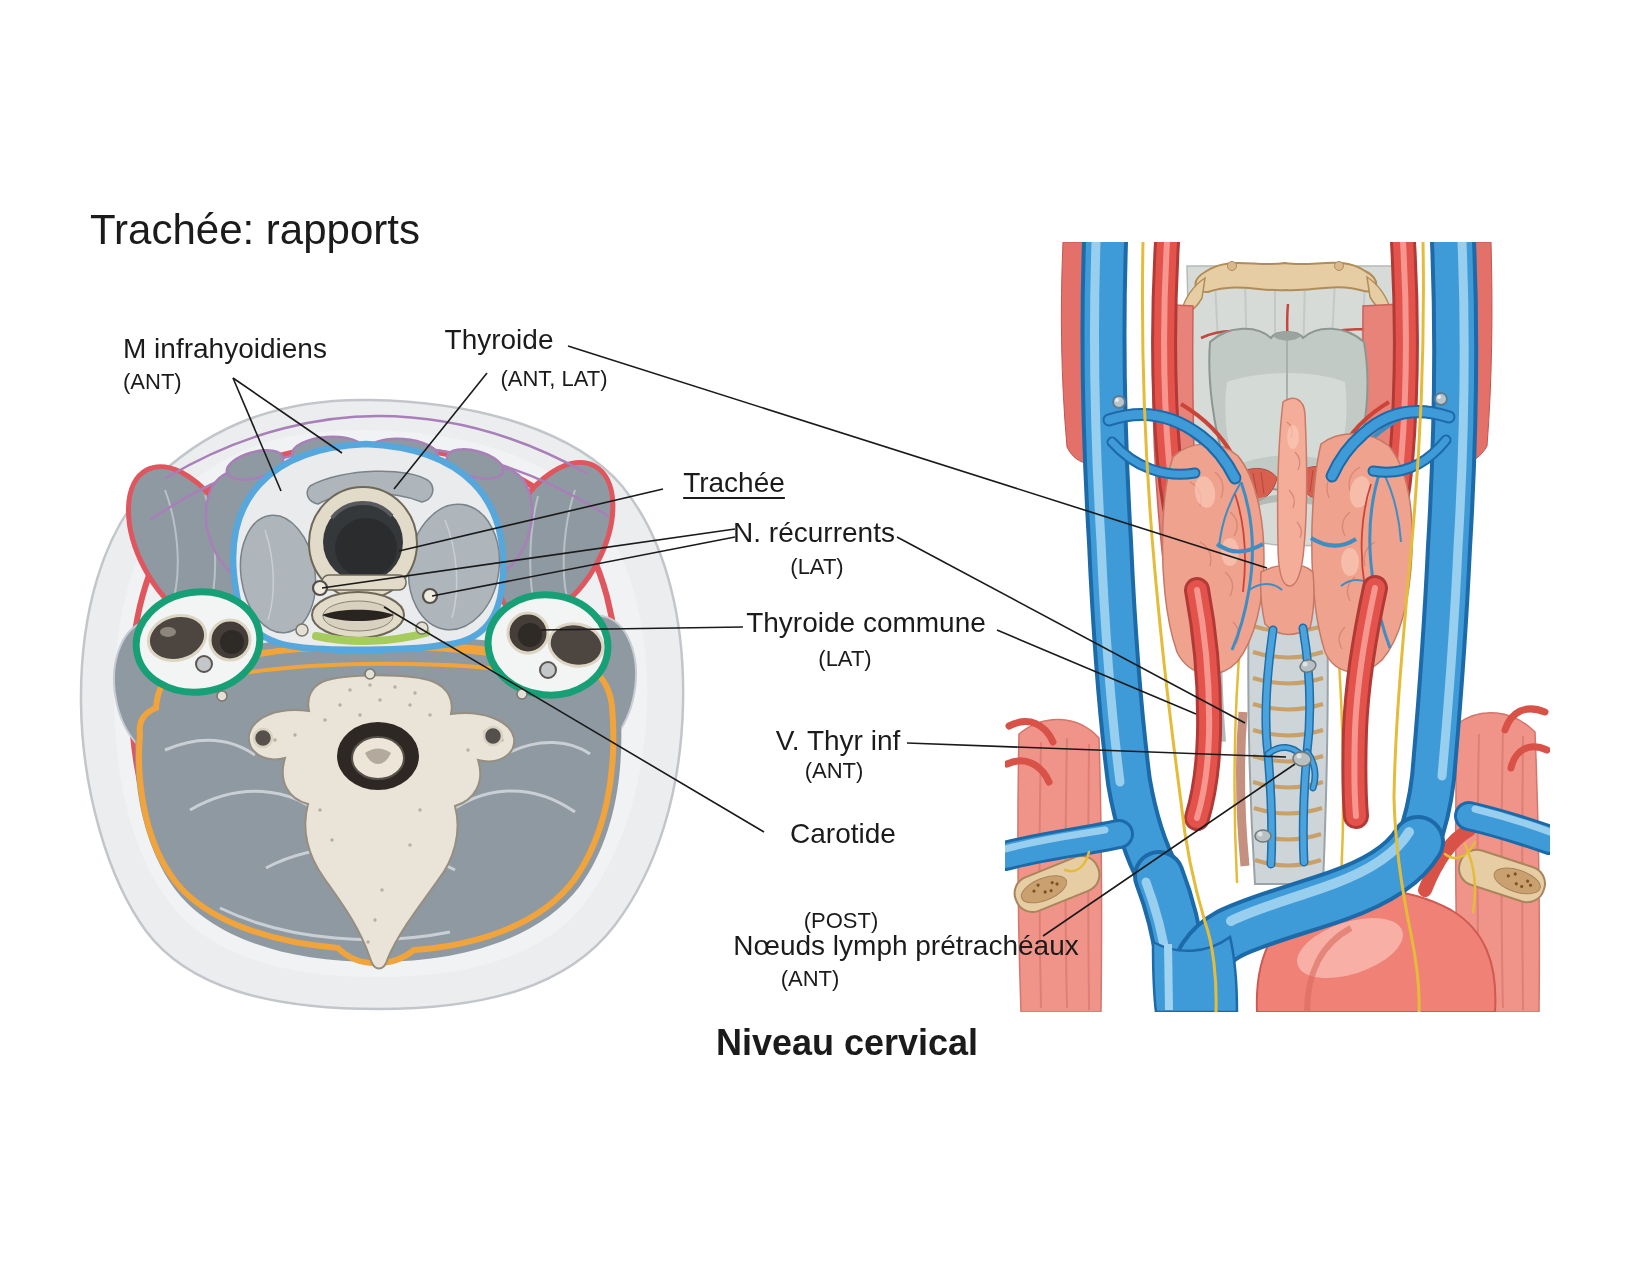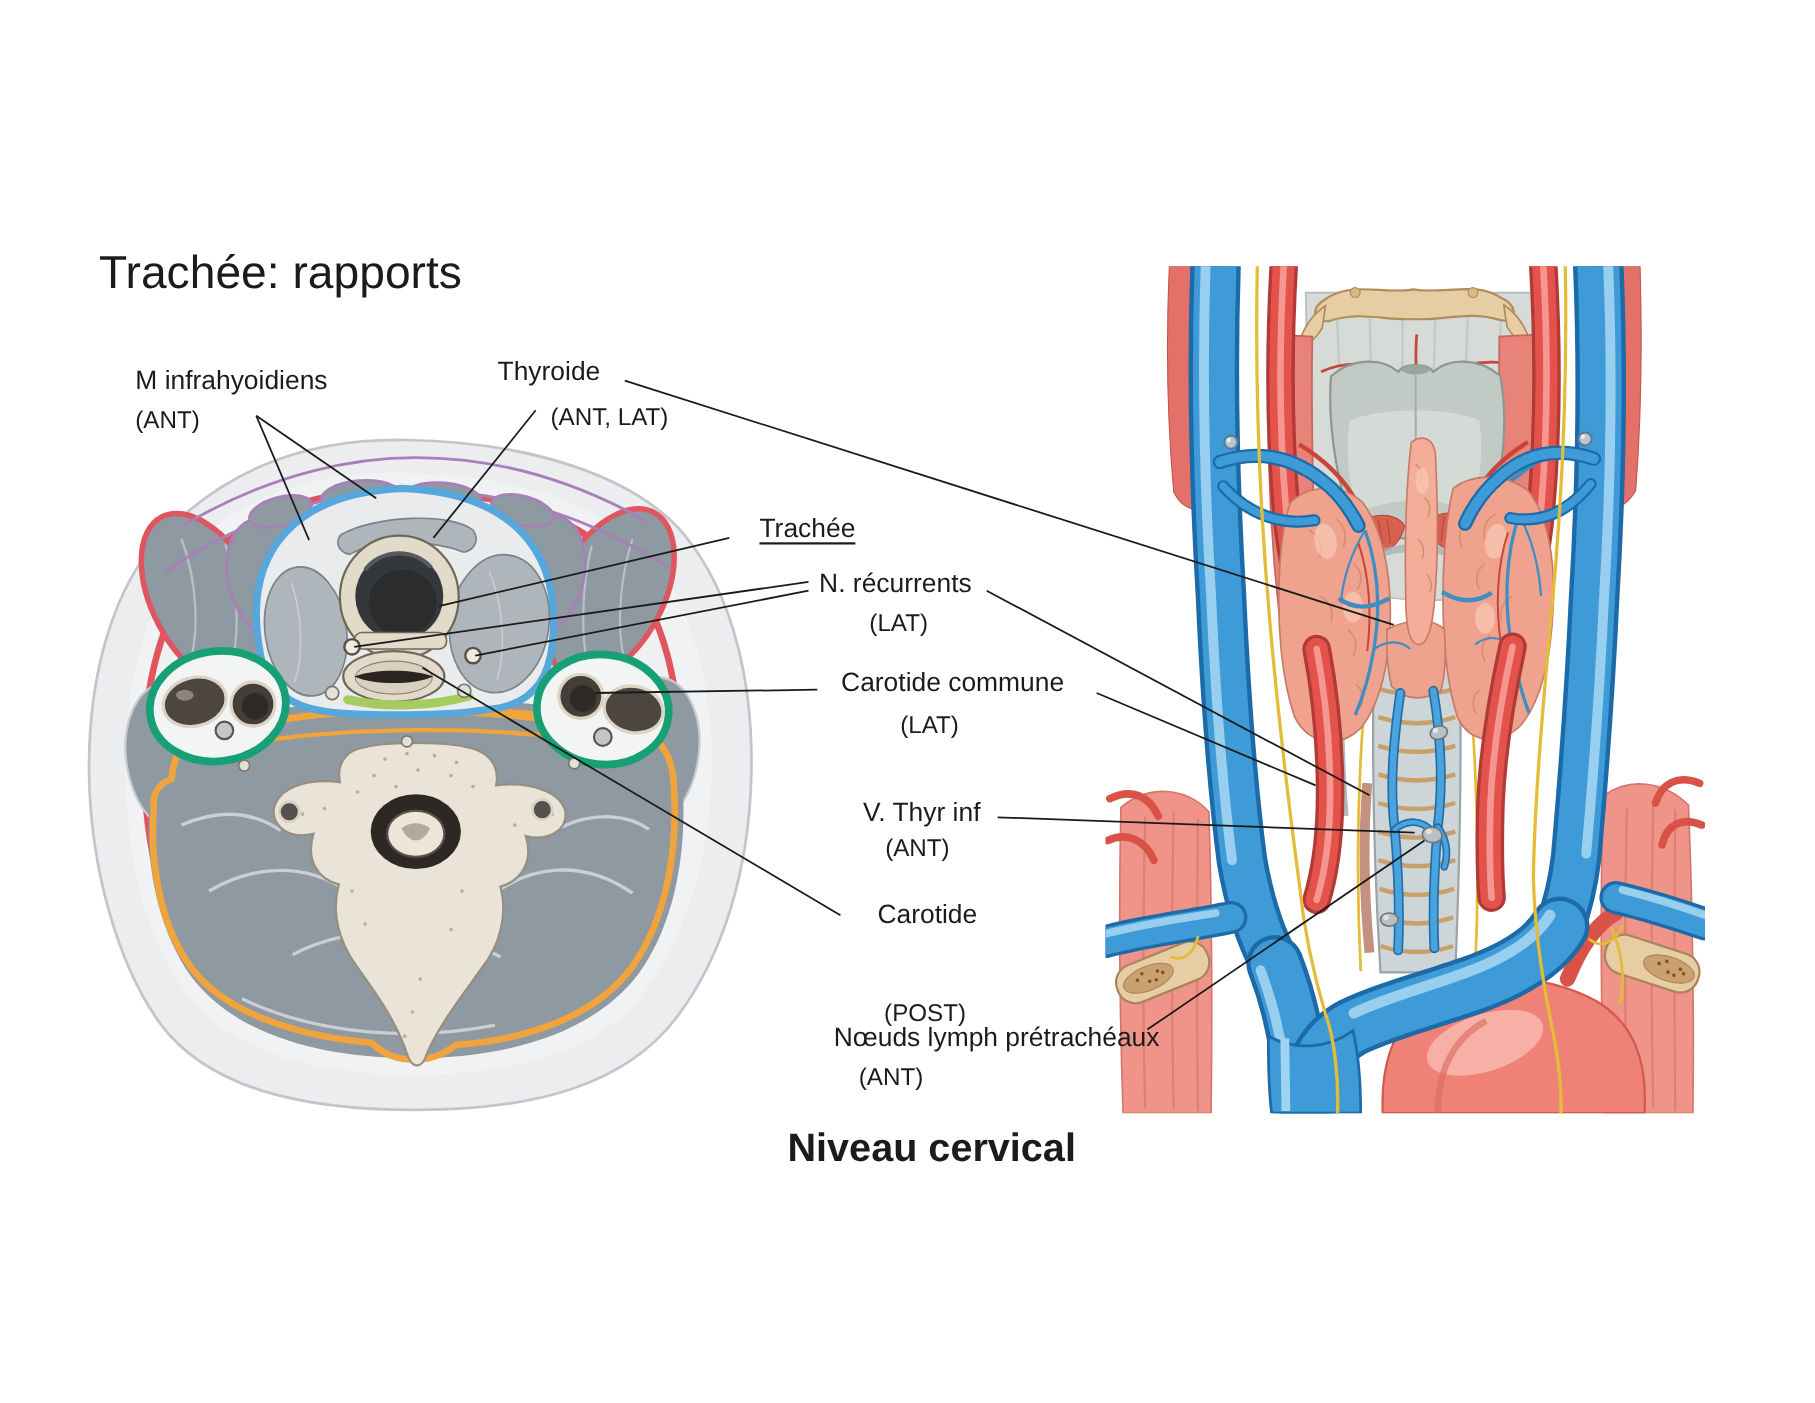--- a/index.html
+++ b/index.html
@@ -6,7 +6,7 @@
   body{width:1650px;height:1275px;position:relative;overflow:hidden;
        font-family:"Liberation Sans", sans-serif;color:var(--text,#1b1b1b);}
   .abs{position:absolute;}
-  #page-title{left:90px;top:224px;font-size:42px;letter-spacing:0px;}
+  #page-title{left:90px;top:206px;font-size:42px;letter-spacing:0px;}
   .lbl{position:absolute;white-space:nowrap;line-height:1.08;font-size:24px;}
   .lbl.centered{transform:translateX(-50%);}
   .note{position:absolute;white-space:nowrap;font-size:22px;transform:translateX(-50%);}

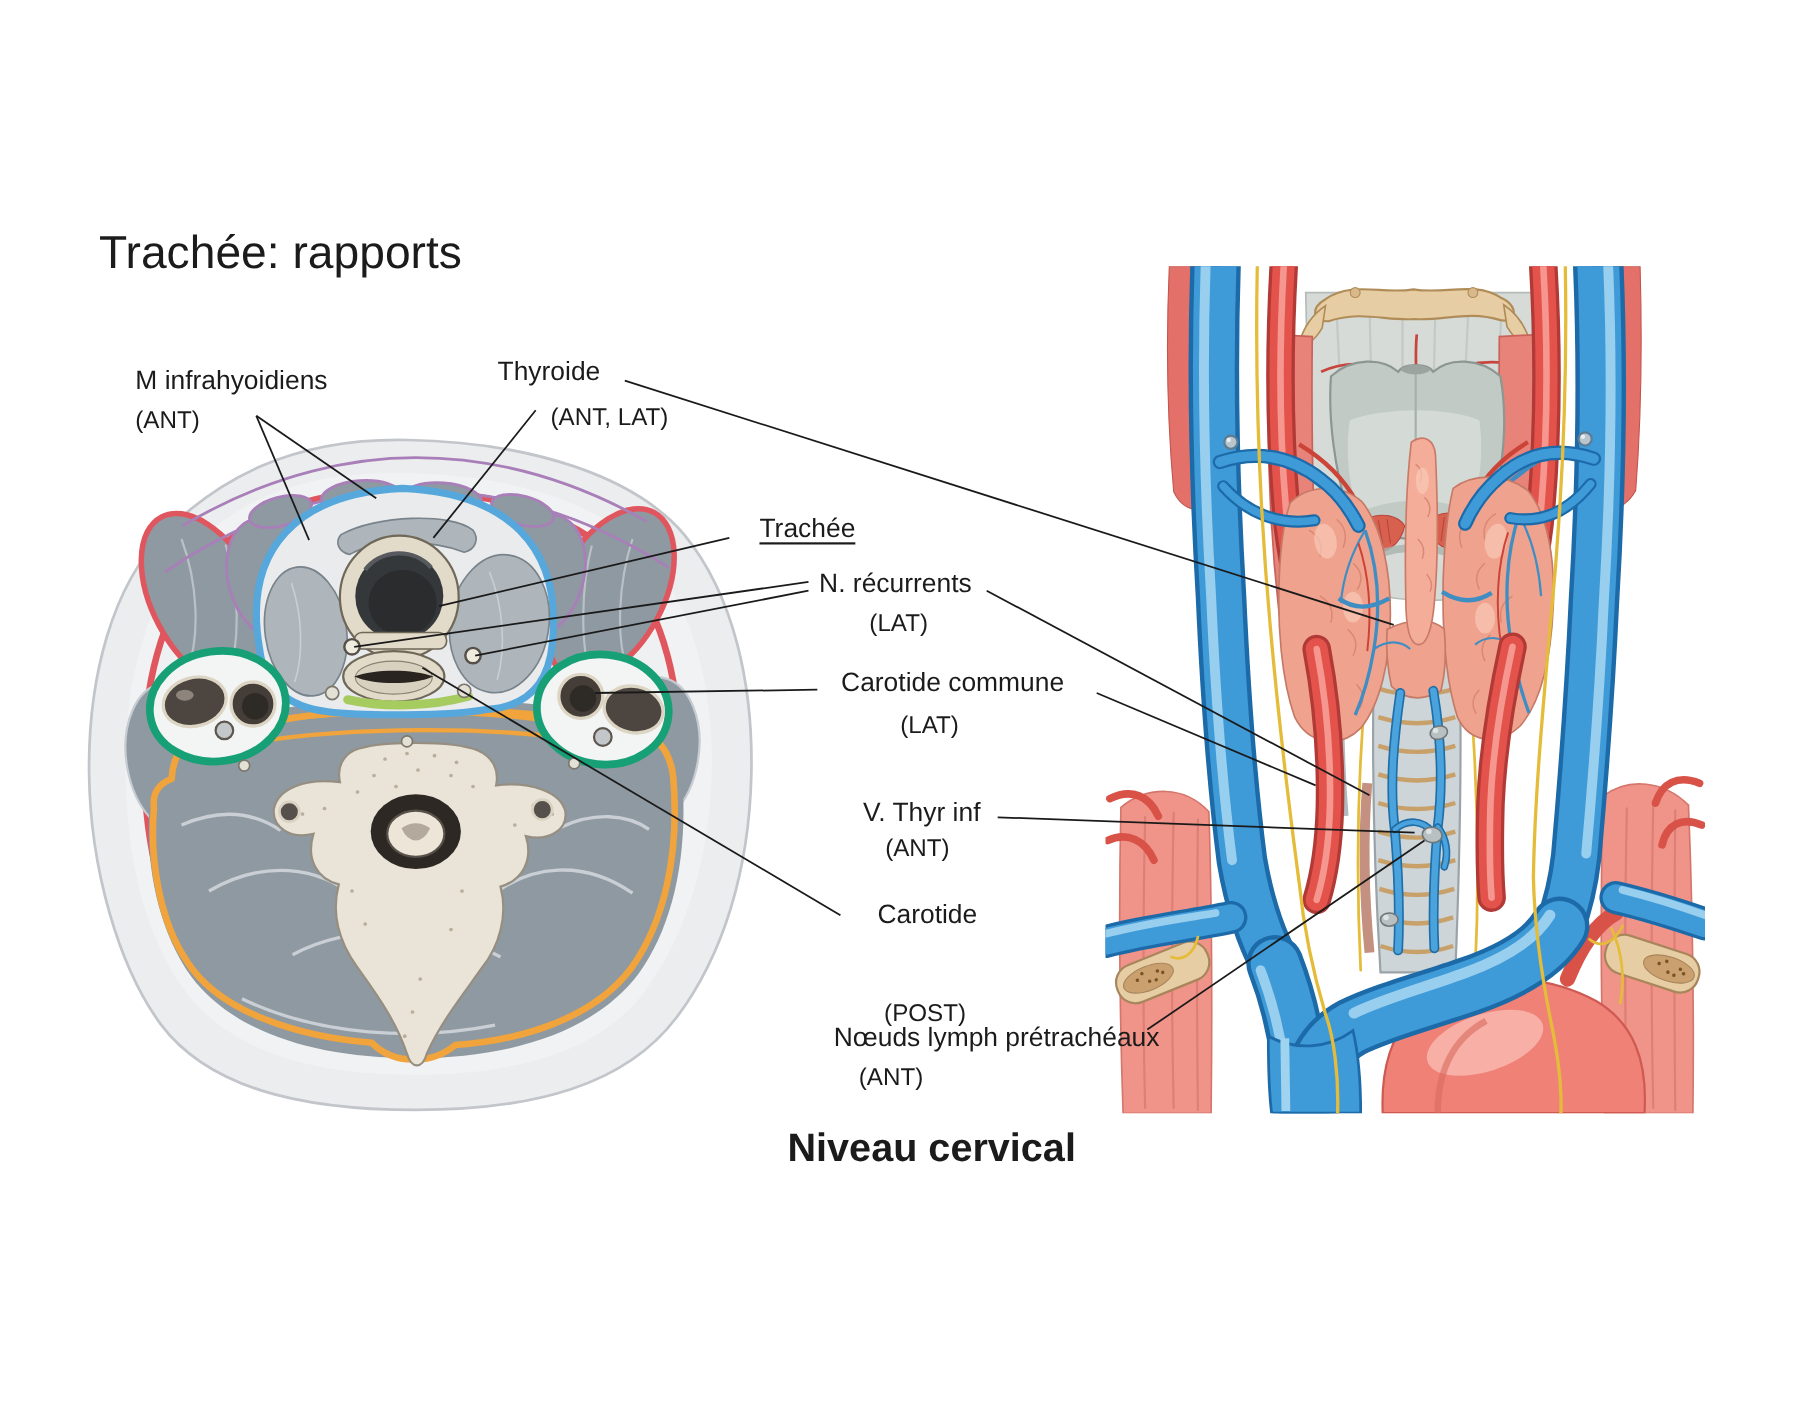--- a/index.html
+++ b/index.html
@@ -7,7 +7,7 @@
        font-family:"Liberation Sans", sans-serif;color:var(--text,#1b1b1b);}
   .abs{position:absolute;}
   #page-title{left:90px;top:206px;font-size:42px;letter-spacing:0px;}
-  .lbl{position:absolute;white-space:nowrap;line-height:1.08;font-size:24px;}
+  .lbl{position:absolute;white-space:nowrap;line-height:1.08;font-size:28px;}
   .lbl.centered{transform:translateX(-50%);}
   .note{position:absolute;white-space:nowrap;font-size:22px;transform:translateX(-50%);}
   .note.leftal{transform:none;}

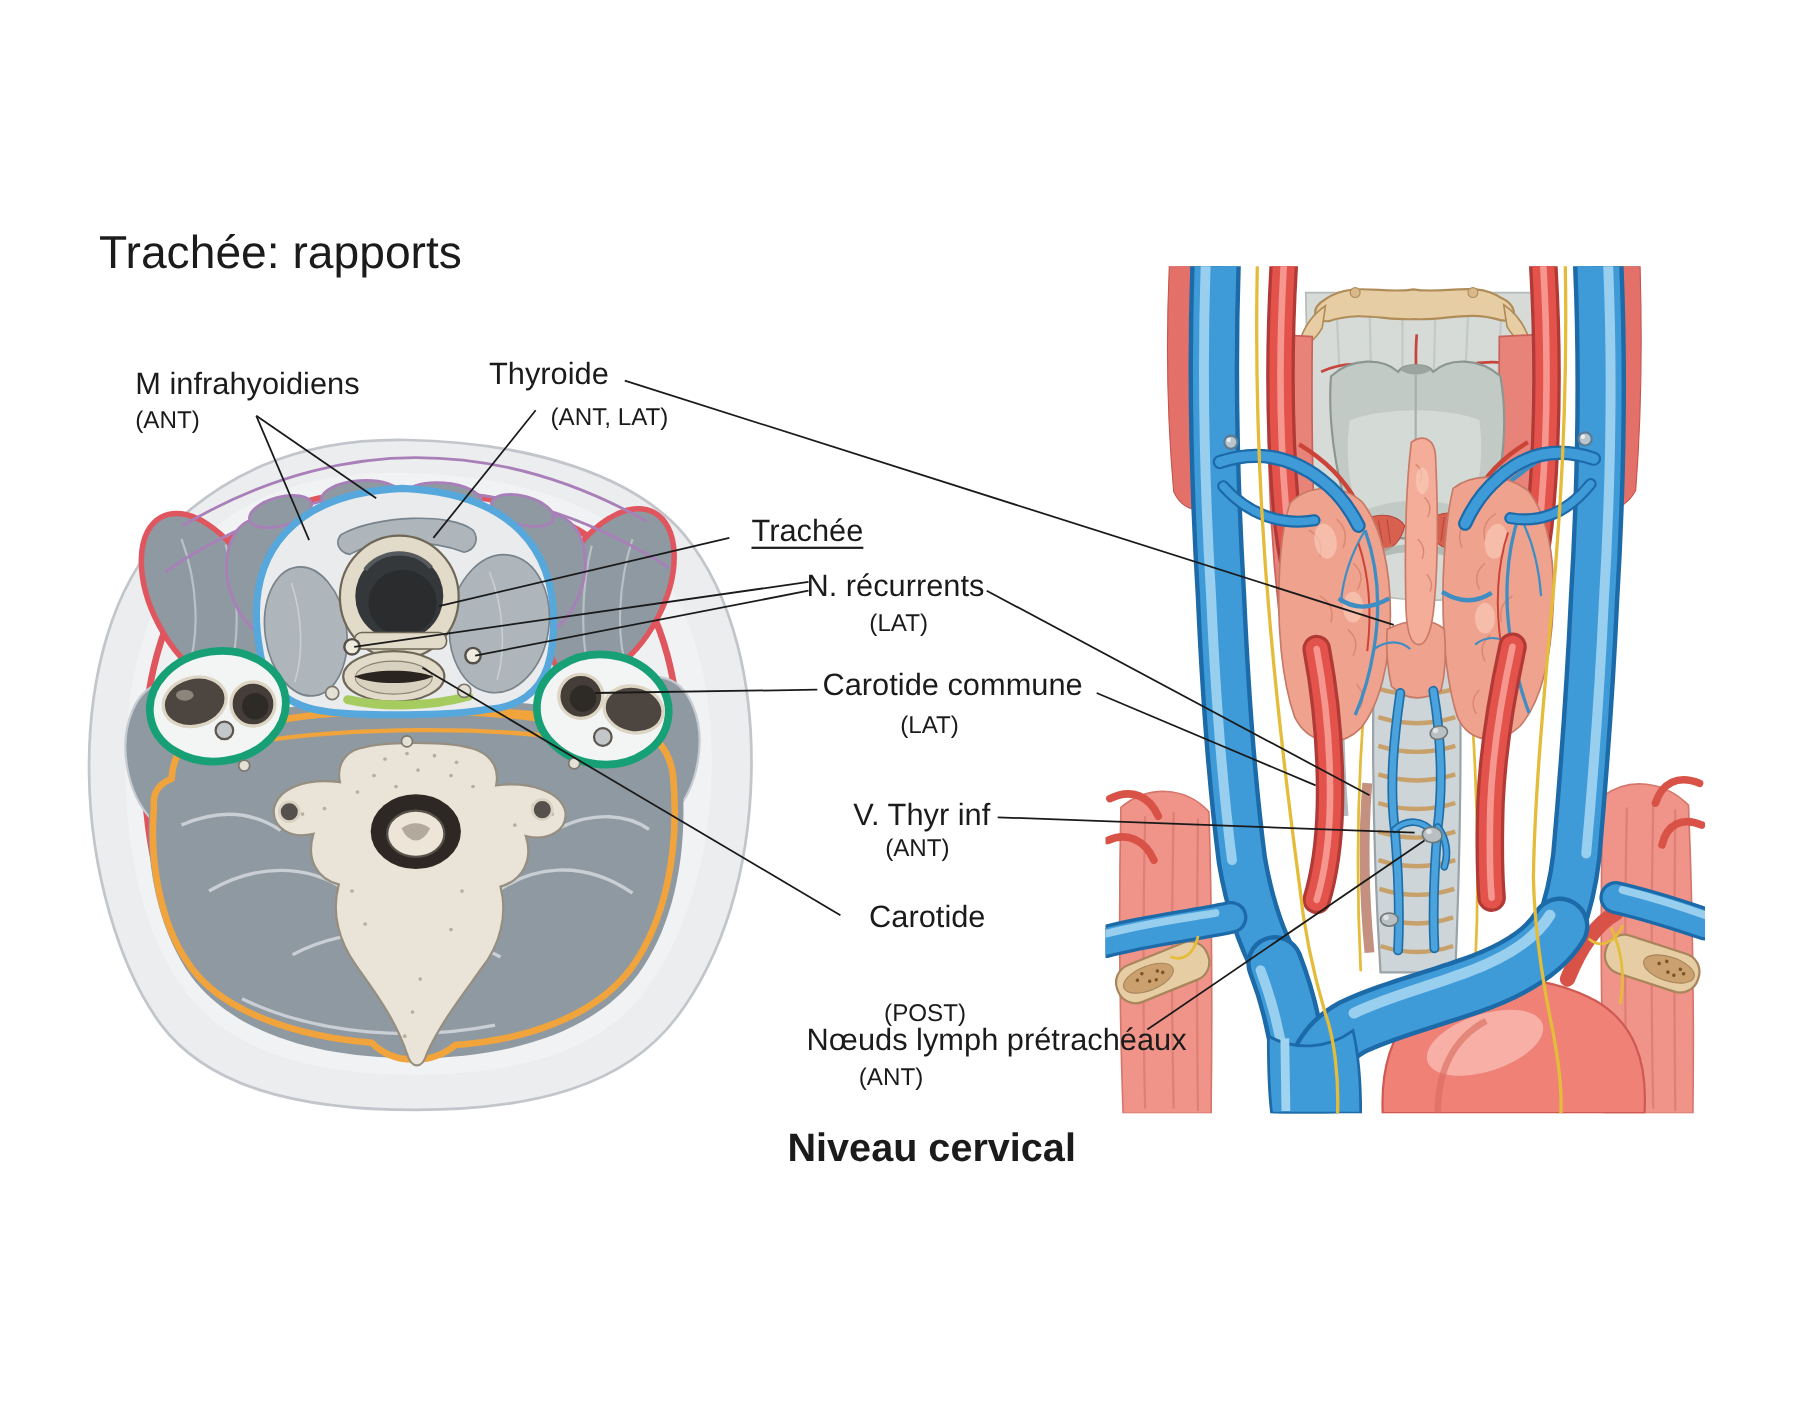--- a/index.html
+++ b/index.html
@@ -433,7 +433,7 @@
 <div class="lbl centered" style="left:814px;top:518px">N. récurrents</div>
 <div class="note" style="left:817px;top:554px">(LAT)</div>
 
-<div class="lbl centered" style="left:866px;top:608px">Carotide commune</div>
+<div class="lbl centered" style="left:866px;top:608px">Thyroide commune</div>
 <div class="note" style="left:845px;top:646px">(LAT)</div>
 
 <div class="lbl centered" style="left:838px;top:726px">V. Thyr inf</div>

